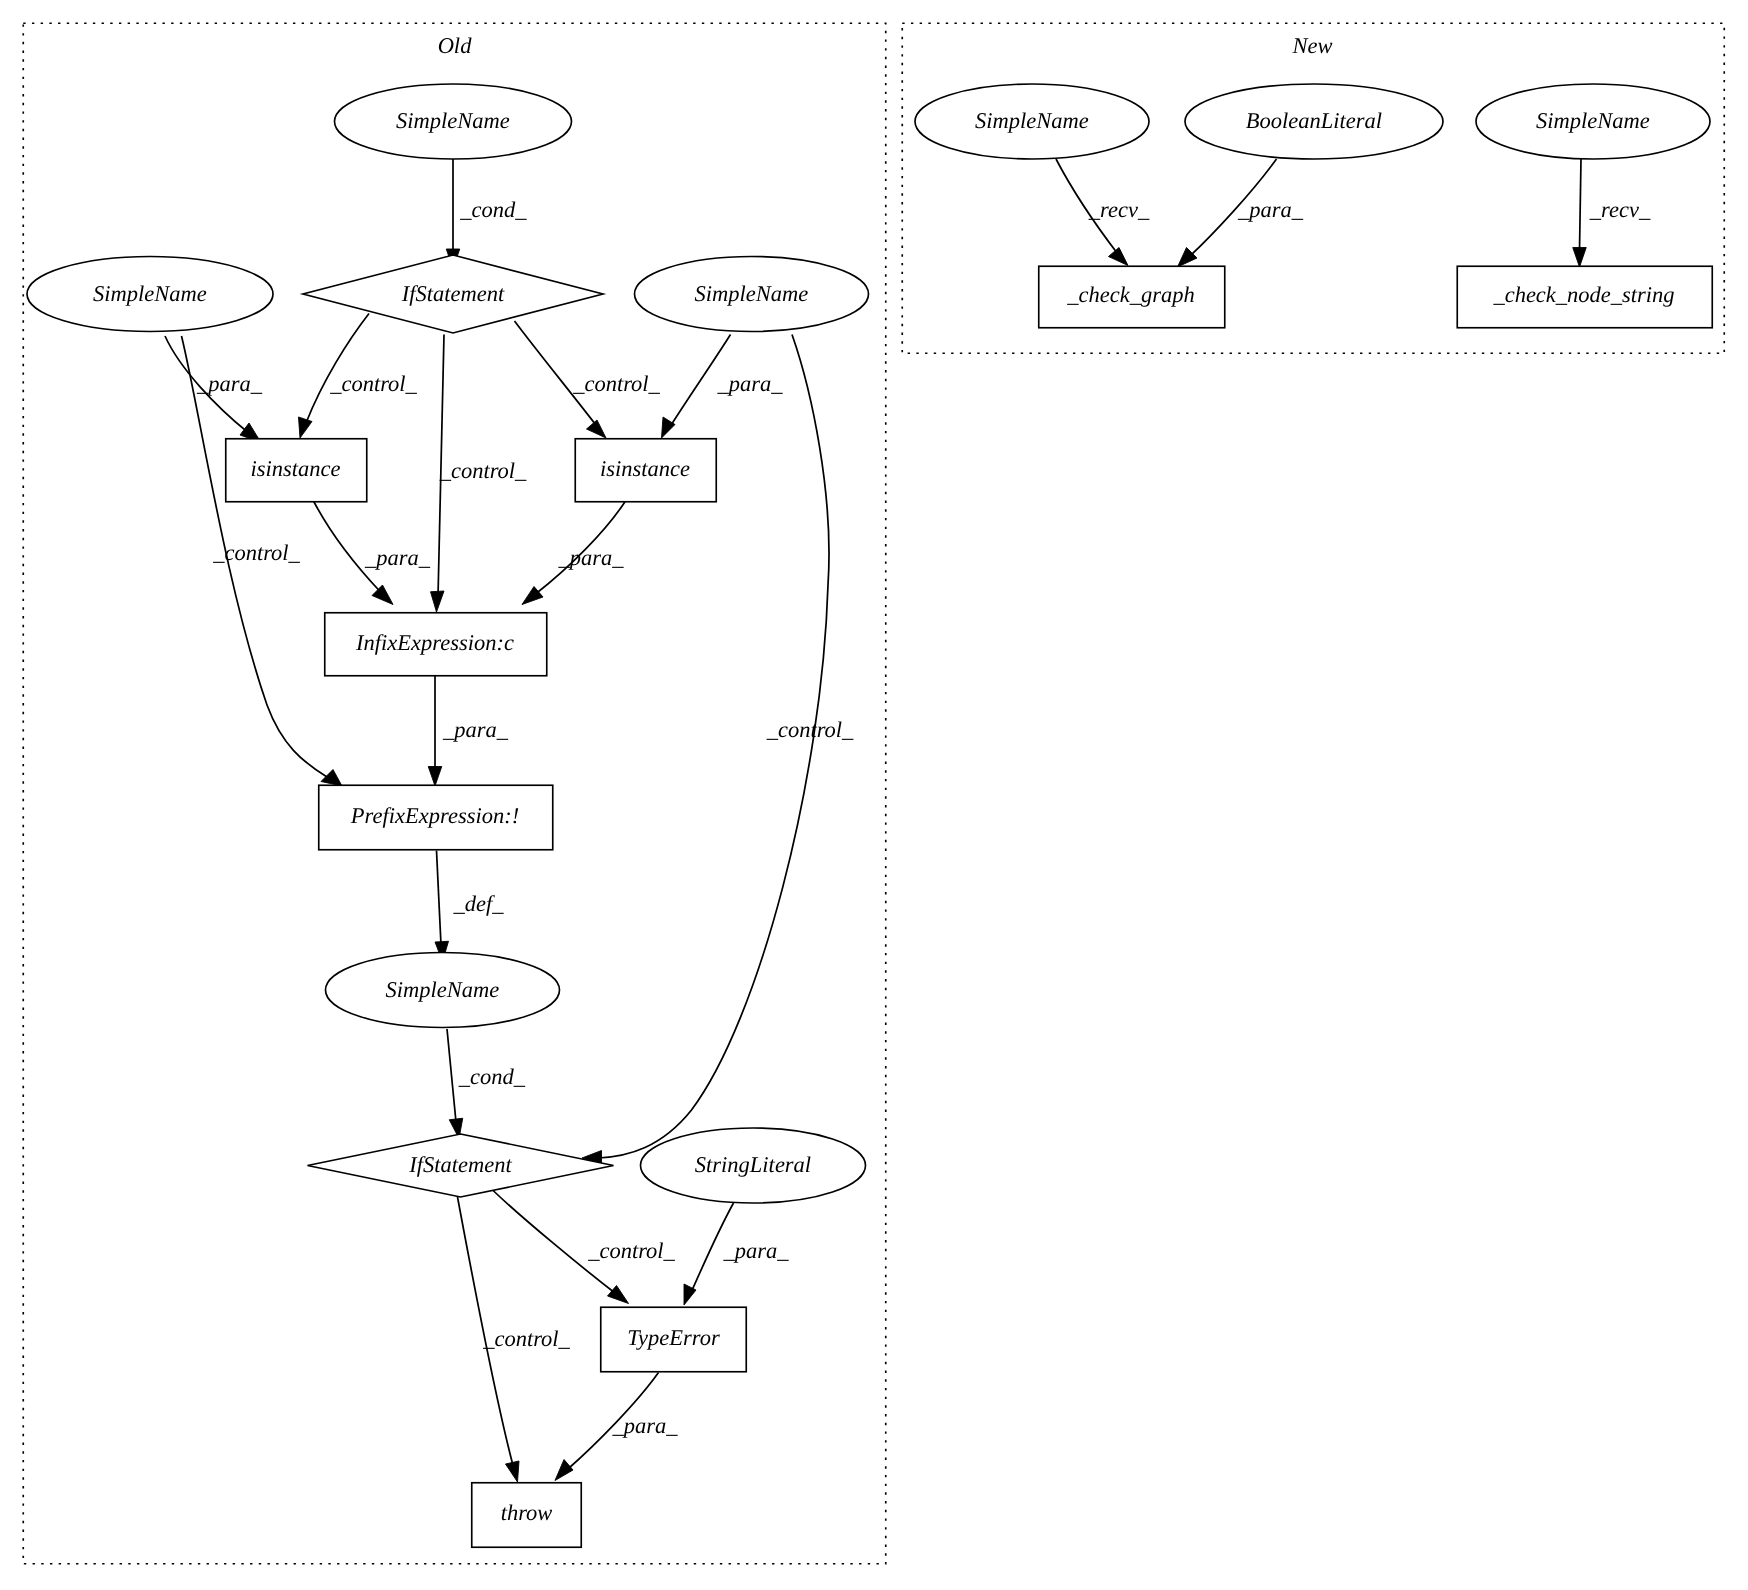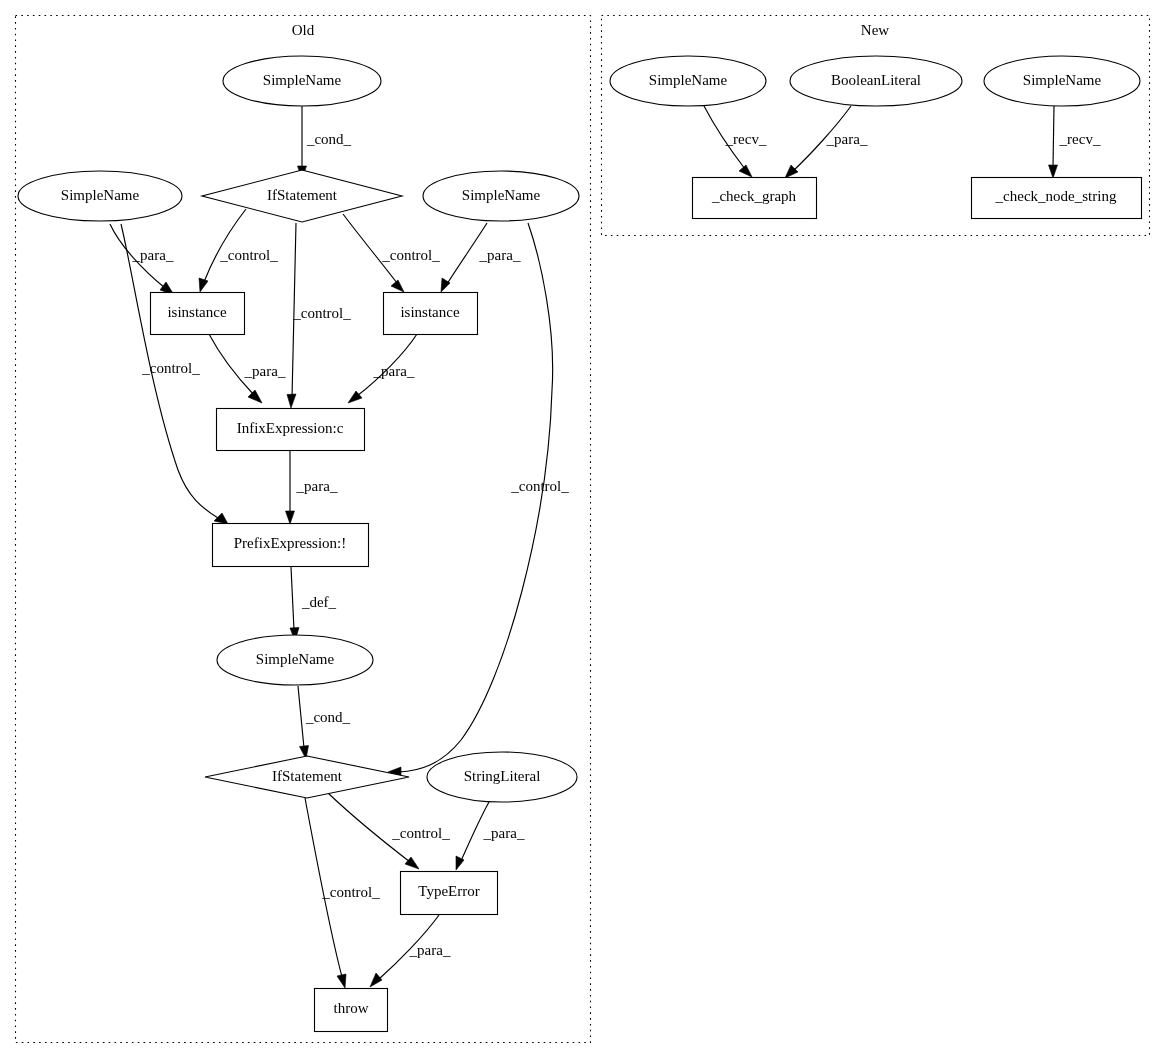--- a/index.html
+++ b/index.html
@@ -17,6 +17,7 @@
     position: relative;
     width: 1165px;
     height: 1060px;
+    font-style: italic;
   }
   svg#graph-svg {
     display: block;

